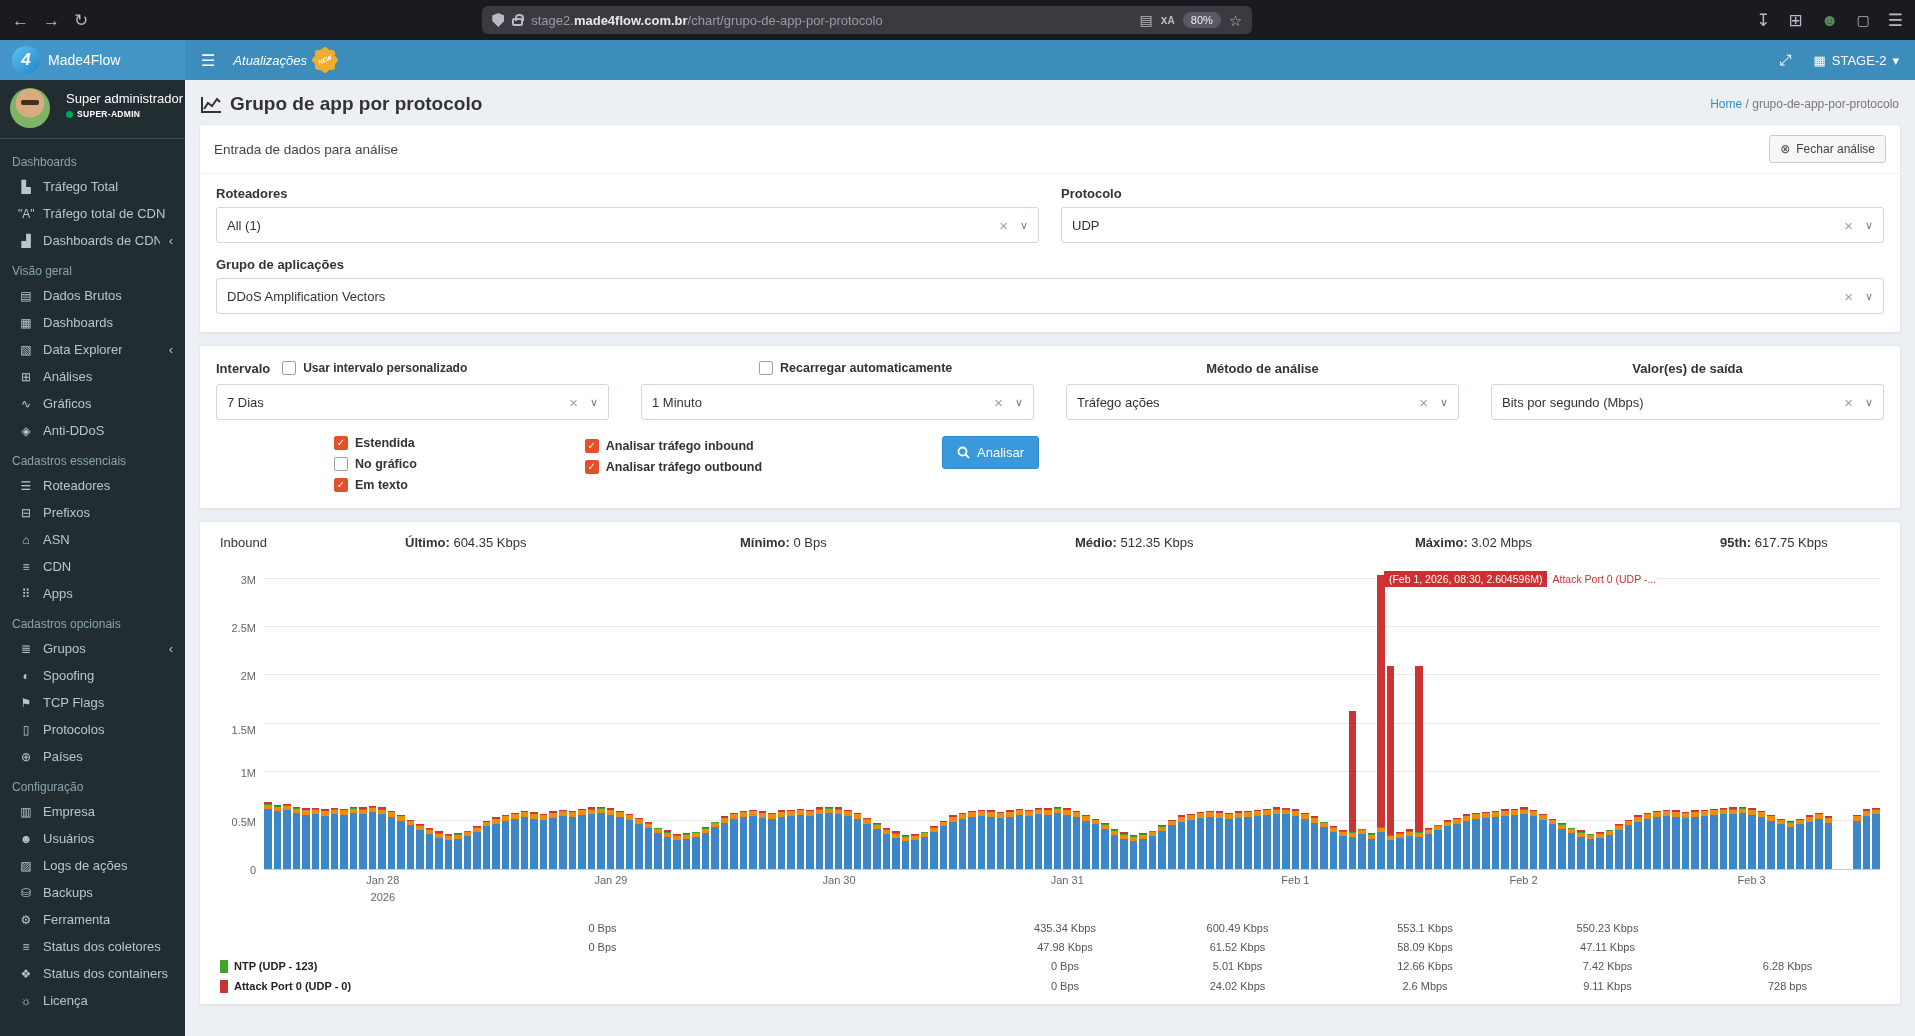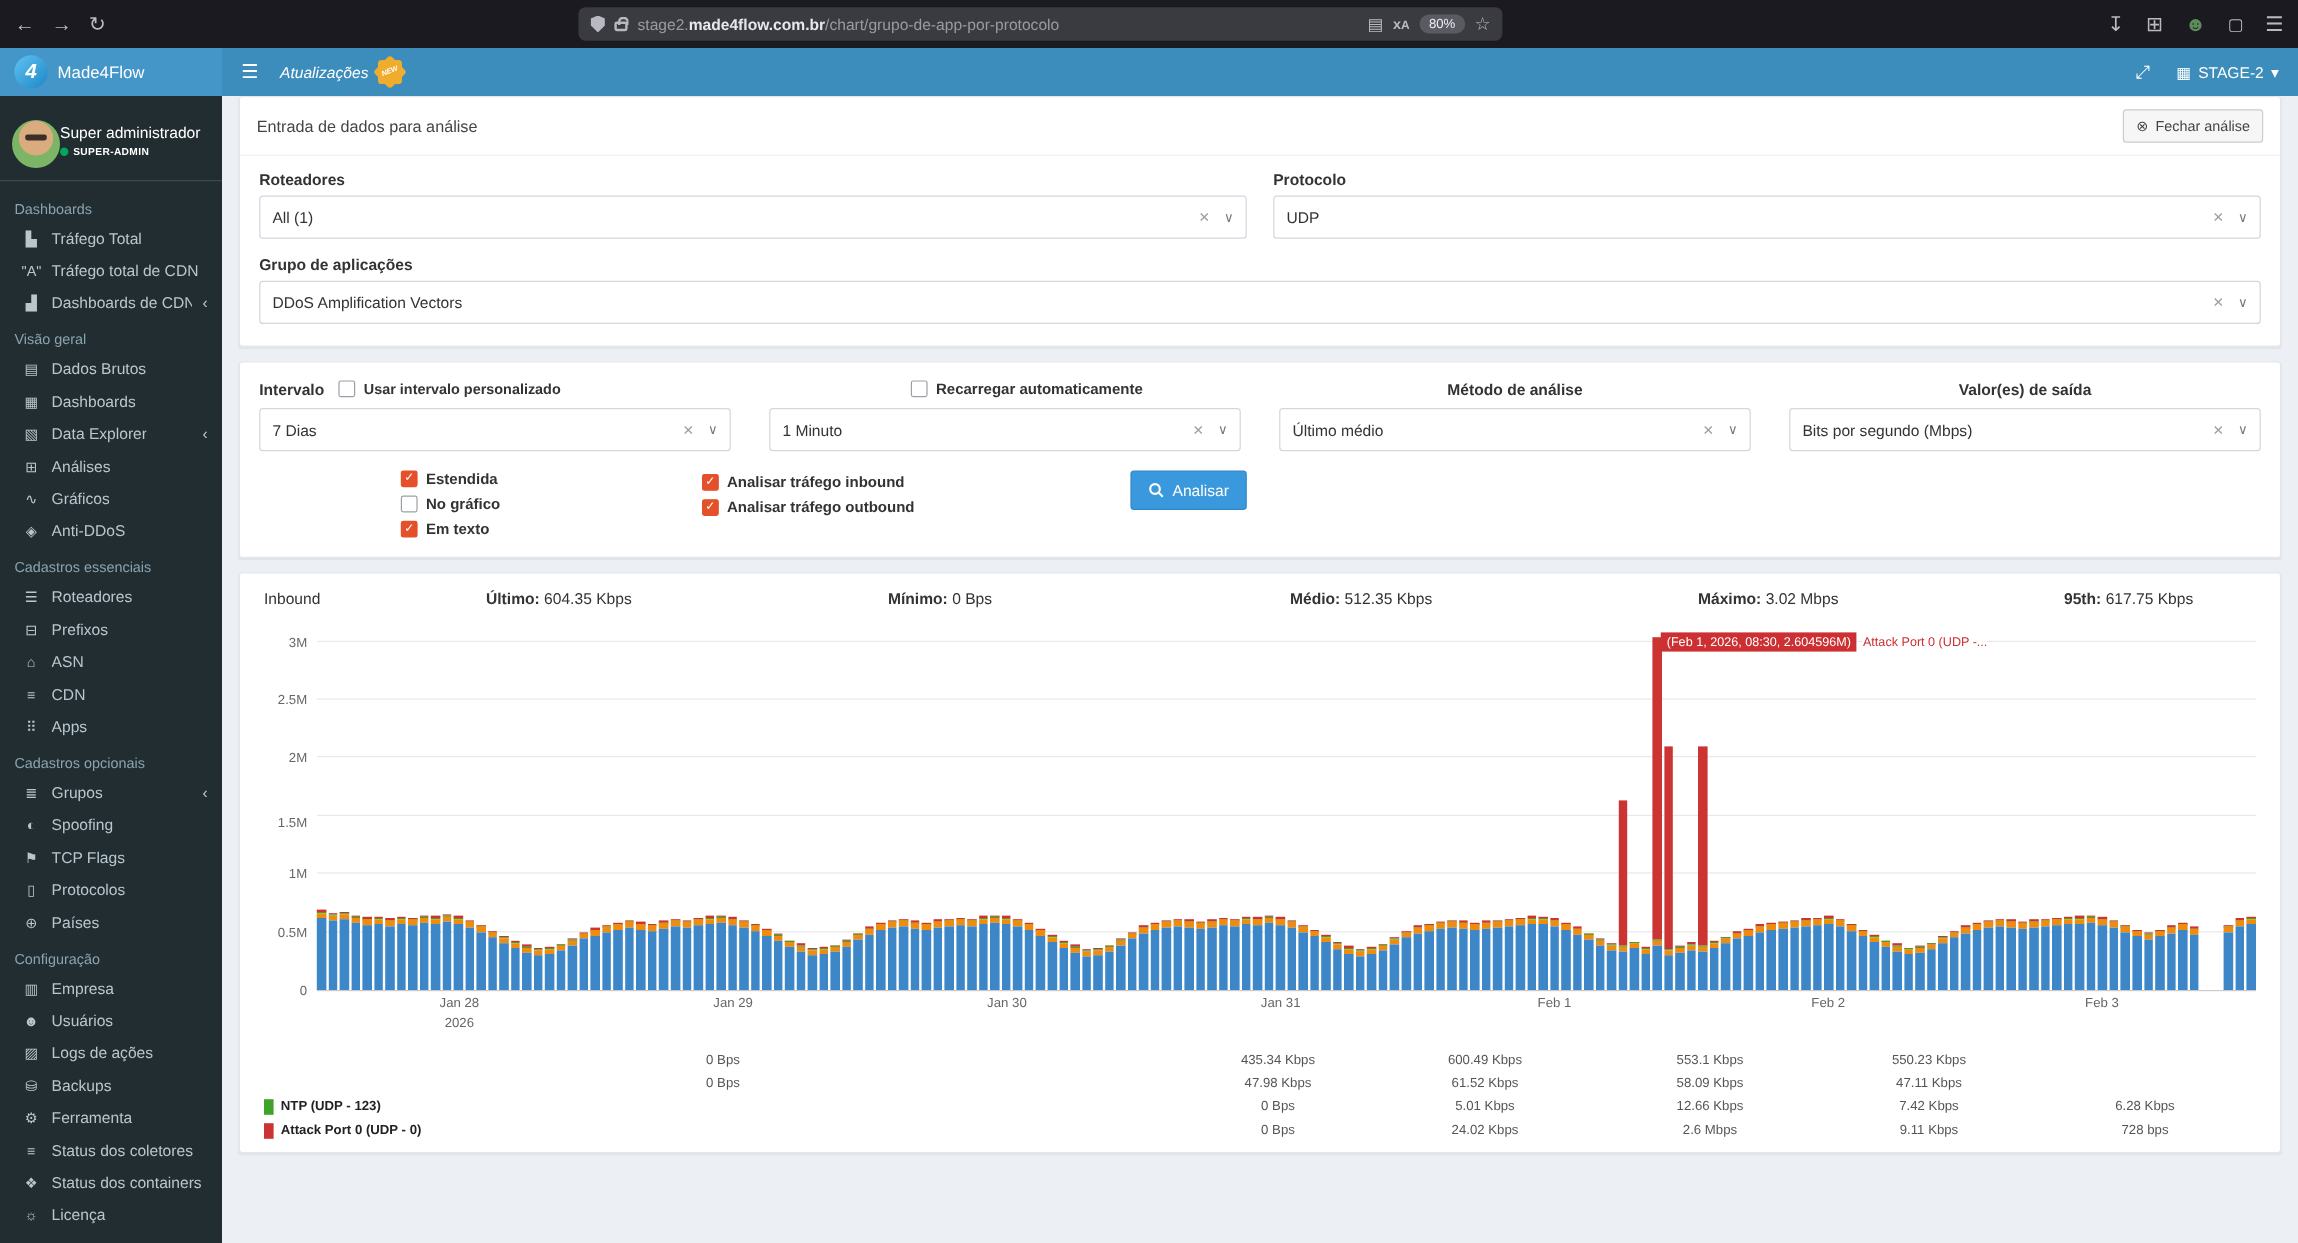--- a/index.html
+++ b/index.html
@@ -45,7 +45,7 @@
   .main { flex:1; overflow:hidden; }
 
   
-  .user-panel { display:flex; gap:0; padding:20px 10px 10px; border-bottom:1px solid #3a4a52; }
+  .user-panel { display:flex; gap:16px; padding:8px 10px 10px; border-bottom:1px solid #3a4a52; }
   .avatar { width:40px; height:40px; border-radius:50%; background:radial-gradient(circle at 50% 38%, #d9ab7e 0 44%, #7db567 46%); position:relative; flex-shrink:0;}
   .avatar::before { content:""; position:absolute; left:11px; right:11px; top:12px; height:5px; background:#3c2f25; border-radius:2px;}
   .uname { color:#fff; font-size:13px; margin-top:3px; white-space:nowrap; }

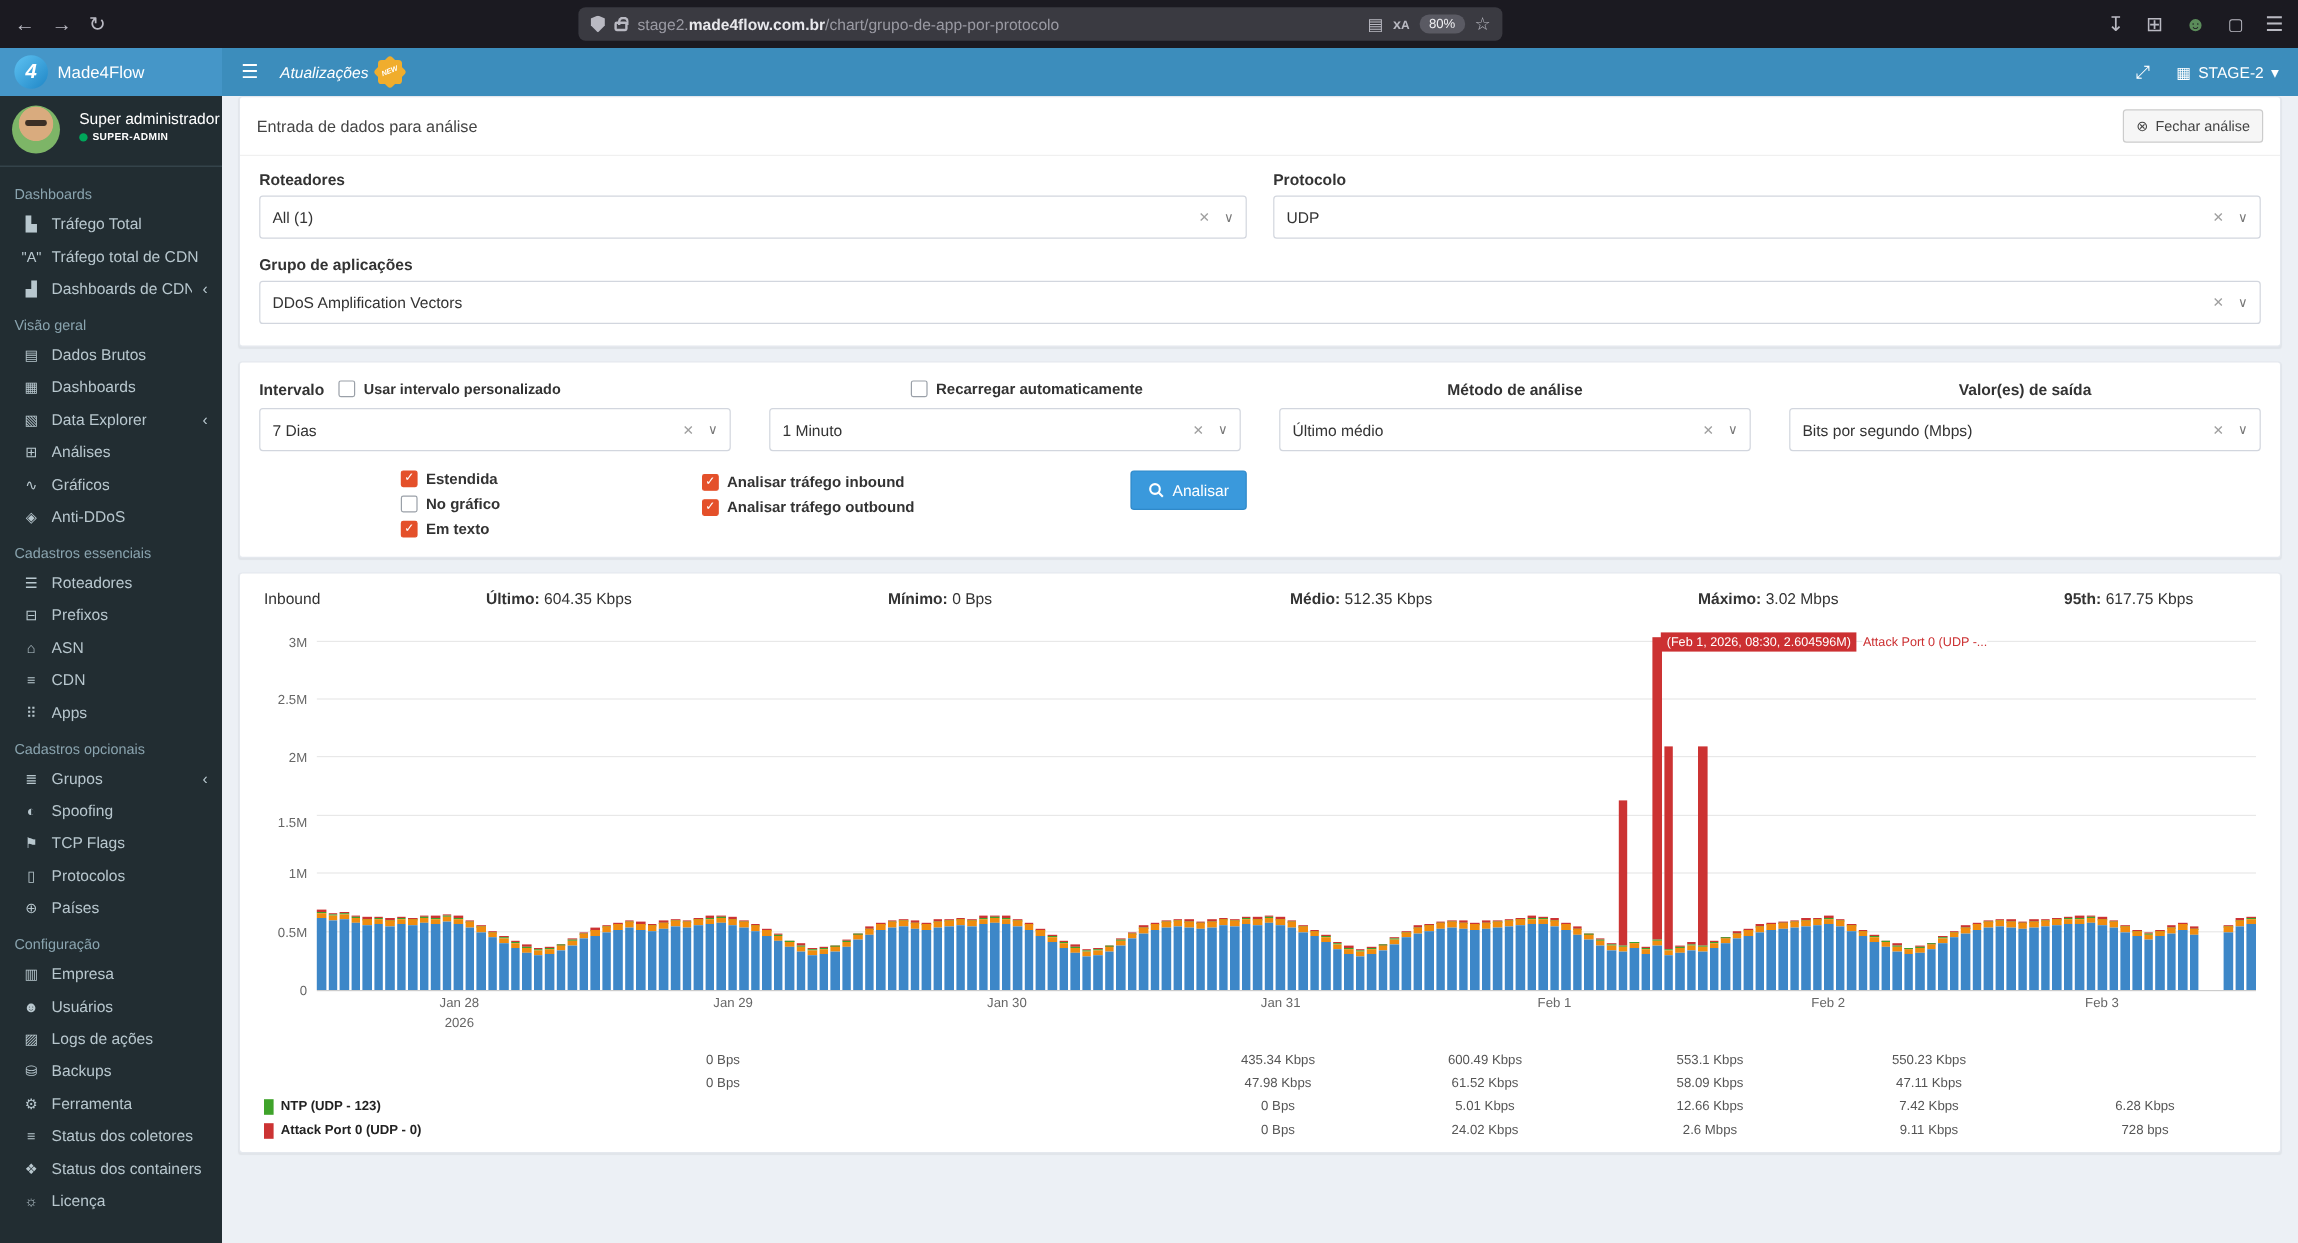--- a/index.html
+++ b/index.html
@@ -310,6 +310,20 @@
   </div>
 
   <div class="main">
+    <div class="content-header">
+      <div class="page-title">
+        <svg width="21" height="17" viewBox="0 0 21 17">
+            <path d="M1 1 V16 H20" stroke="#333" stroke-width="2" fill="none"></path>
+            <polyline points="3,13 7,7 11,10 16,3 19,6" stroke="#333" stroke-width="2" fill="none"></polyline>
+          </svg>
+        <span>Grupo de app por protocolo</span>
+      </div>
+      <div class="crumb">
+        <a>Home</a>
+        <span>/</span>
+        <span>grupo-de-app-por-protocolo</span>
+      </div>
+    </div>
 
     <div class="card">
       <div class="card-head">

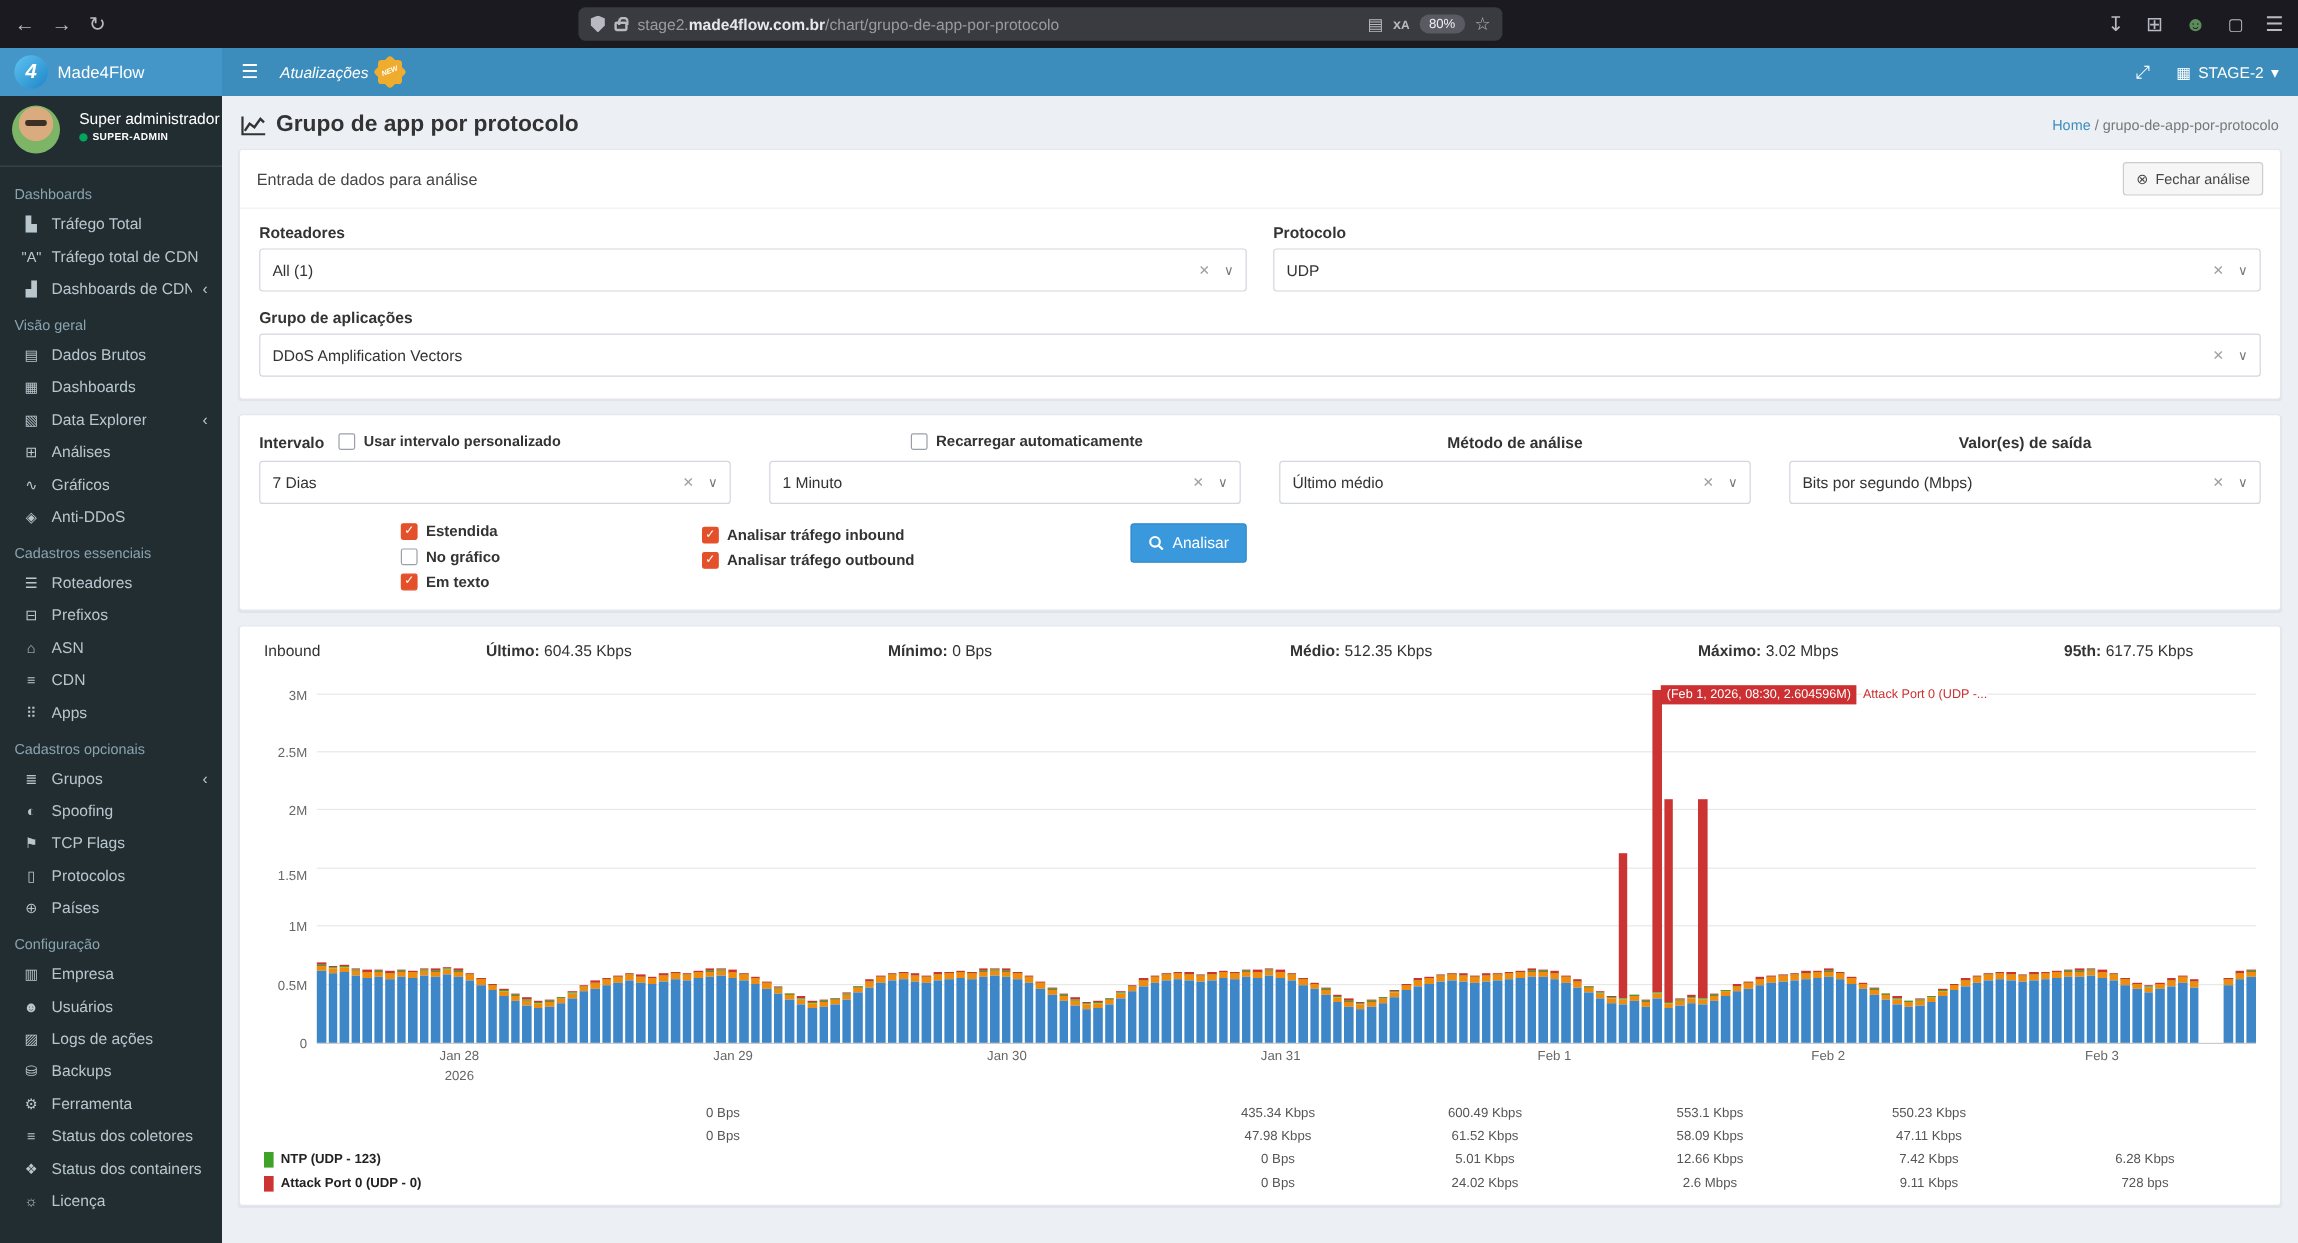--- a/index.html
+++ b/index.html
@@ -398,7 +398,7 @@
                 <span class="flabel" style="margin:0">Método de análise</span>
               </div>
             <div class="select">
-              <span class="sval">Último médio</span>
+              <span class="sval">Tráfego ações</span>
               <span class="sclear">×</span>
               <span class="scaret">∨</span>
             </div>

